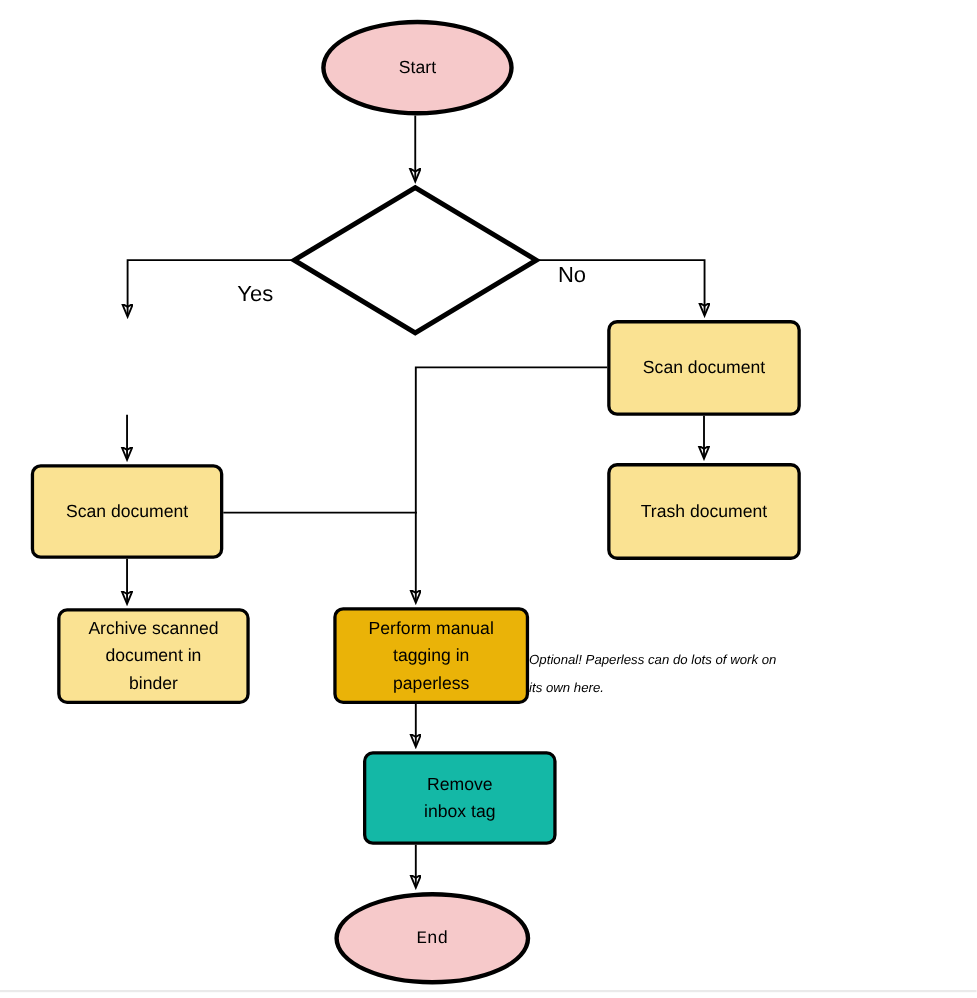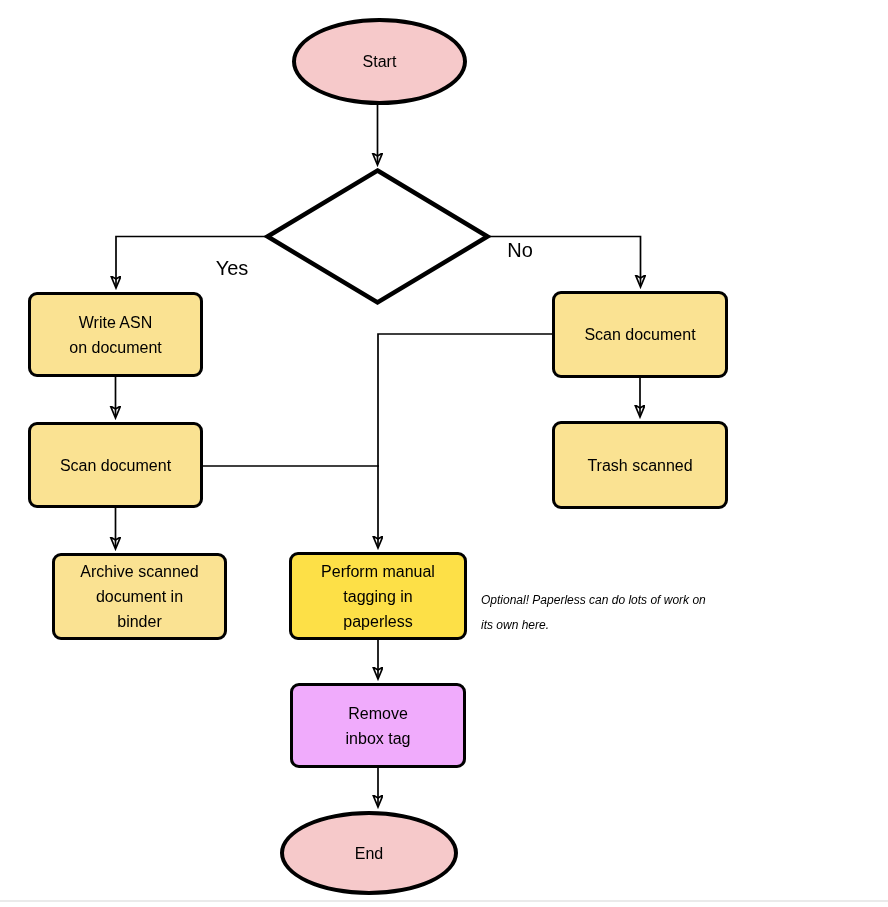--- a/index.html
+++ b/index.html
@@ -71,8 +71,6 @@
   <div id="lbl-yes" class="edge-label">Yes</div>
   <div id="lbl-no" class="edge-label">No</div>
 
-  <div id="n-write-asn" class="node process" style="background: rgb(250, 226, 146);">Write ASN
-on document</div>
 
   <div id="n-scan-left" class="node process" style="background: rgb(250, 226, 146);">Scan document</div>
 

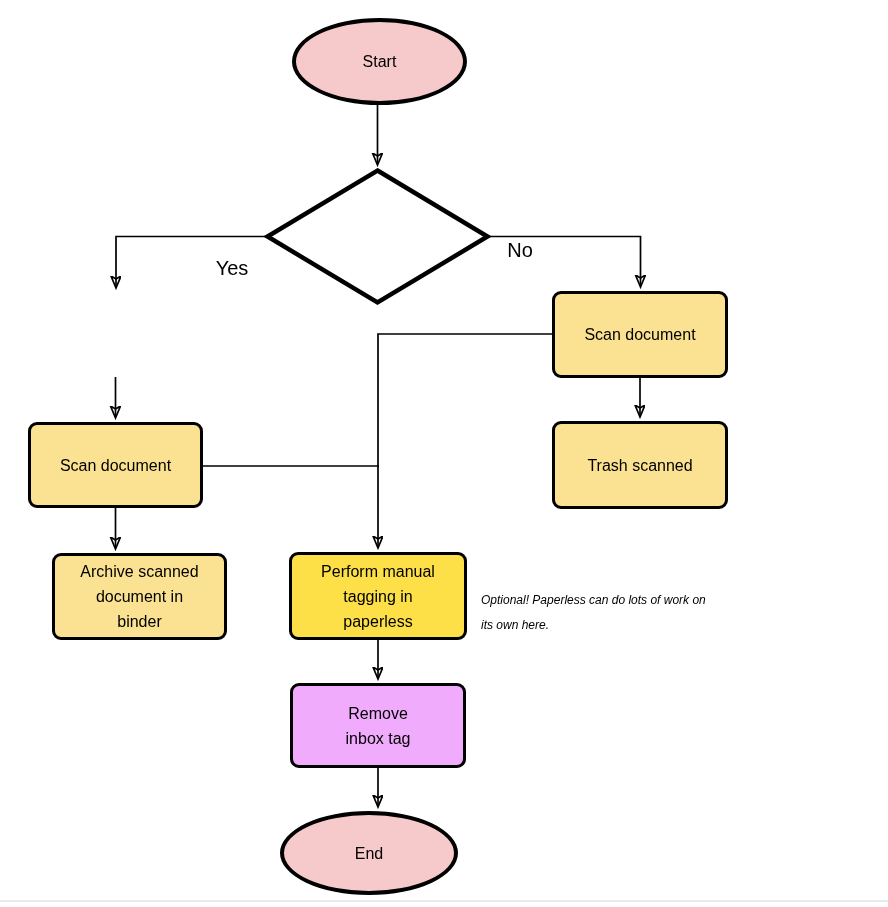--- a/index.html
+++ b/index.html
@@ -80,7 +80,7 @@
 
   <div id="n-scan-right" class="node process" style="background: rgb(250, 226, 146);">Scan document</div>
 
-  <div id="n-trash" class="node process" style="background: rgb(250, 226, 146);">Trash scanned</div>
+  <div id="n-trash" class="node process" style="background: rgb(250, 226, 146);">Trash document</div>
 
   <div id="n-tagging" class="node process" style="background: #fde047;">Perform manual
 tagging in

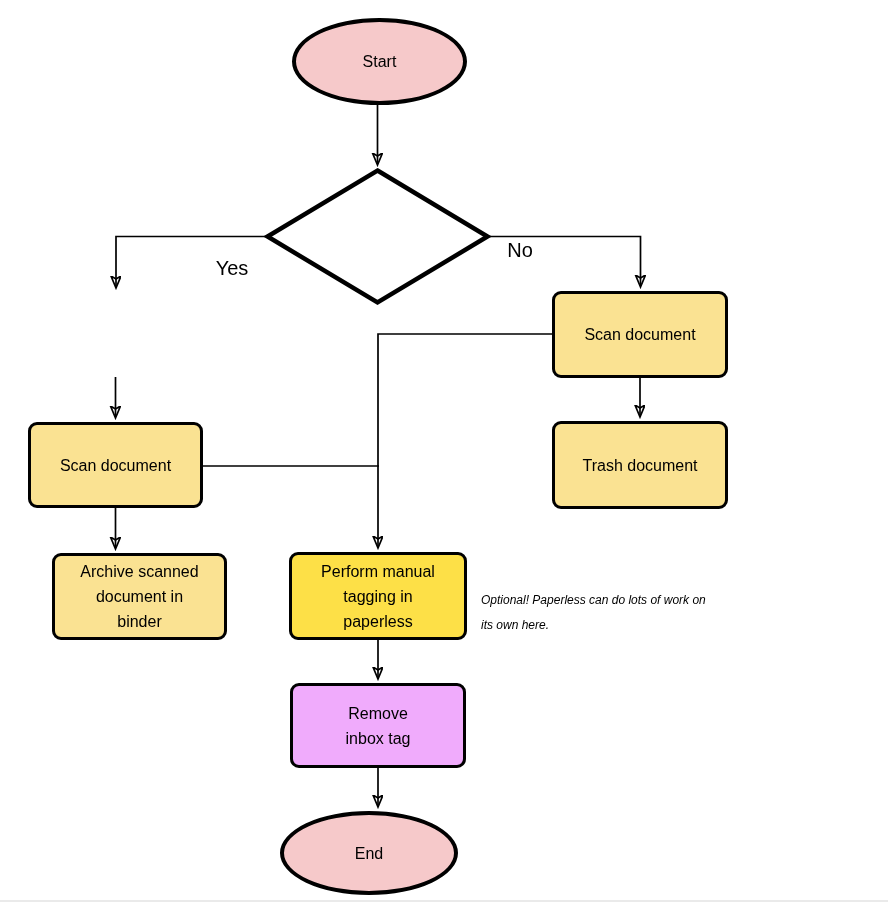--- a/index.html
+++ b/index.html
@@ -82,7 +82,7 @@
 
   <div id="n-trash" class="node process" style="background: rgb(250, 226, 146);">Trash document</div>
 
-  <div id="n-tagging" class="node process" style="background: #fde047;">Perform manual
+  <div id="n-tagging" class="node process" style="background: #eab308; margin-left: 14px;">Perform manual
 tagging in
 paperless</div>
 

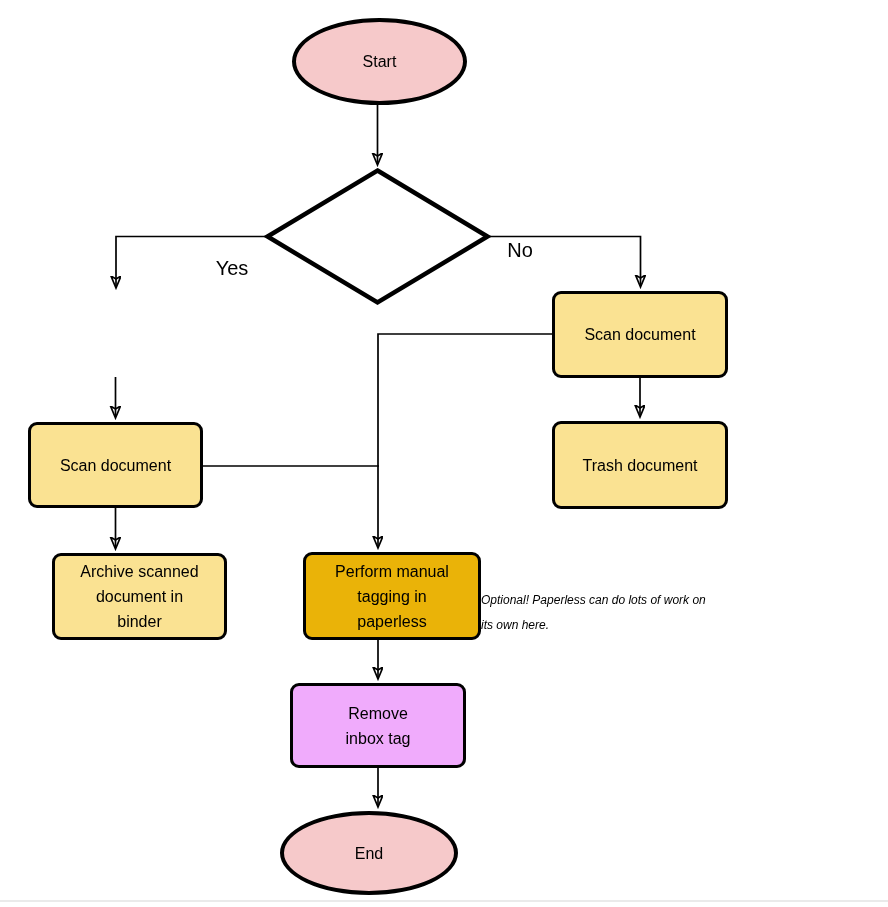--- a/index.html
+++ b/index.html
@@ -89,7 +89,7 @@
   <div id="annotation">Optional! Paperless can do lots of work on
 its own here.</div>
 
-  <div id="n-remove" class="node process" style="background: #f0abfc;">Remove
+  <div id="n-remove" class="node process" style="background: #14b8a6; margin-left: 40px;">Remove
 inbox tag</div>
 
   <div id="n-end" class="node terminal" style="background: rgb(246, 201, 202);">End</div>

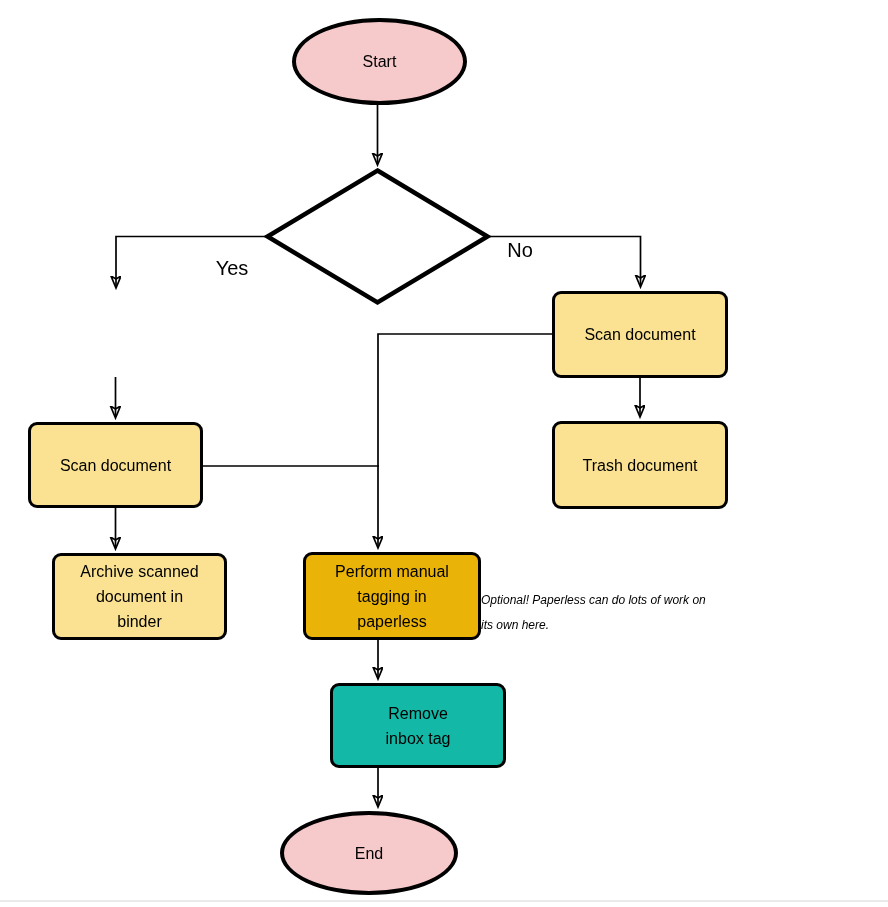--- a/index.html
+++ b/index.html
@@ -25,7 +25,7 @@
   #n-trash     {left:552px;top:421px;width:176px;height:88px;}
   #n-tagging   {left:289px;top:552px;width:178px;height:88px;}
   #n-remove    {left:290px;top:683px;width:176px;height:85px;}
-  #n-end       {left:280px;top:811px;width:178px;height:84px;}
+  #n-end       {left:304px;top:811px;width:178px;height:84px;font-family:Liberation Mono, monospace;}
   .edge-label{position:absolute;font-size:20px;line-height:25px;text-align:center;margin-top:48px;}
   #lbl-yes{left:199px;top:208px;width:66px;}
   #lbl-no {left:493px;top:190px;width:54px;}

